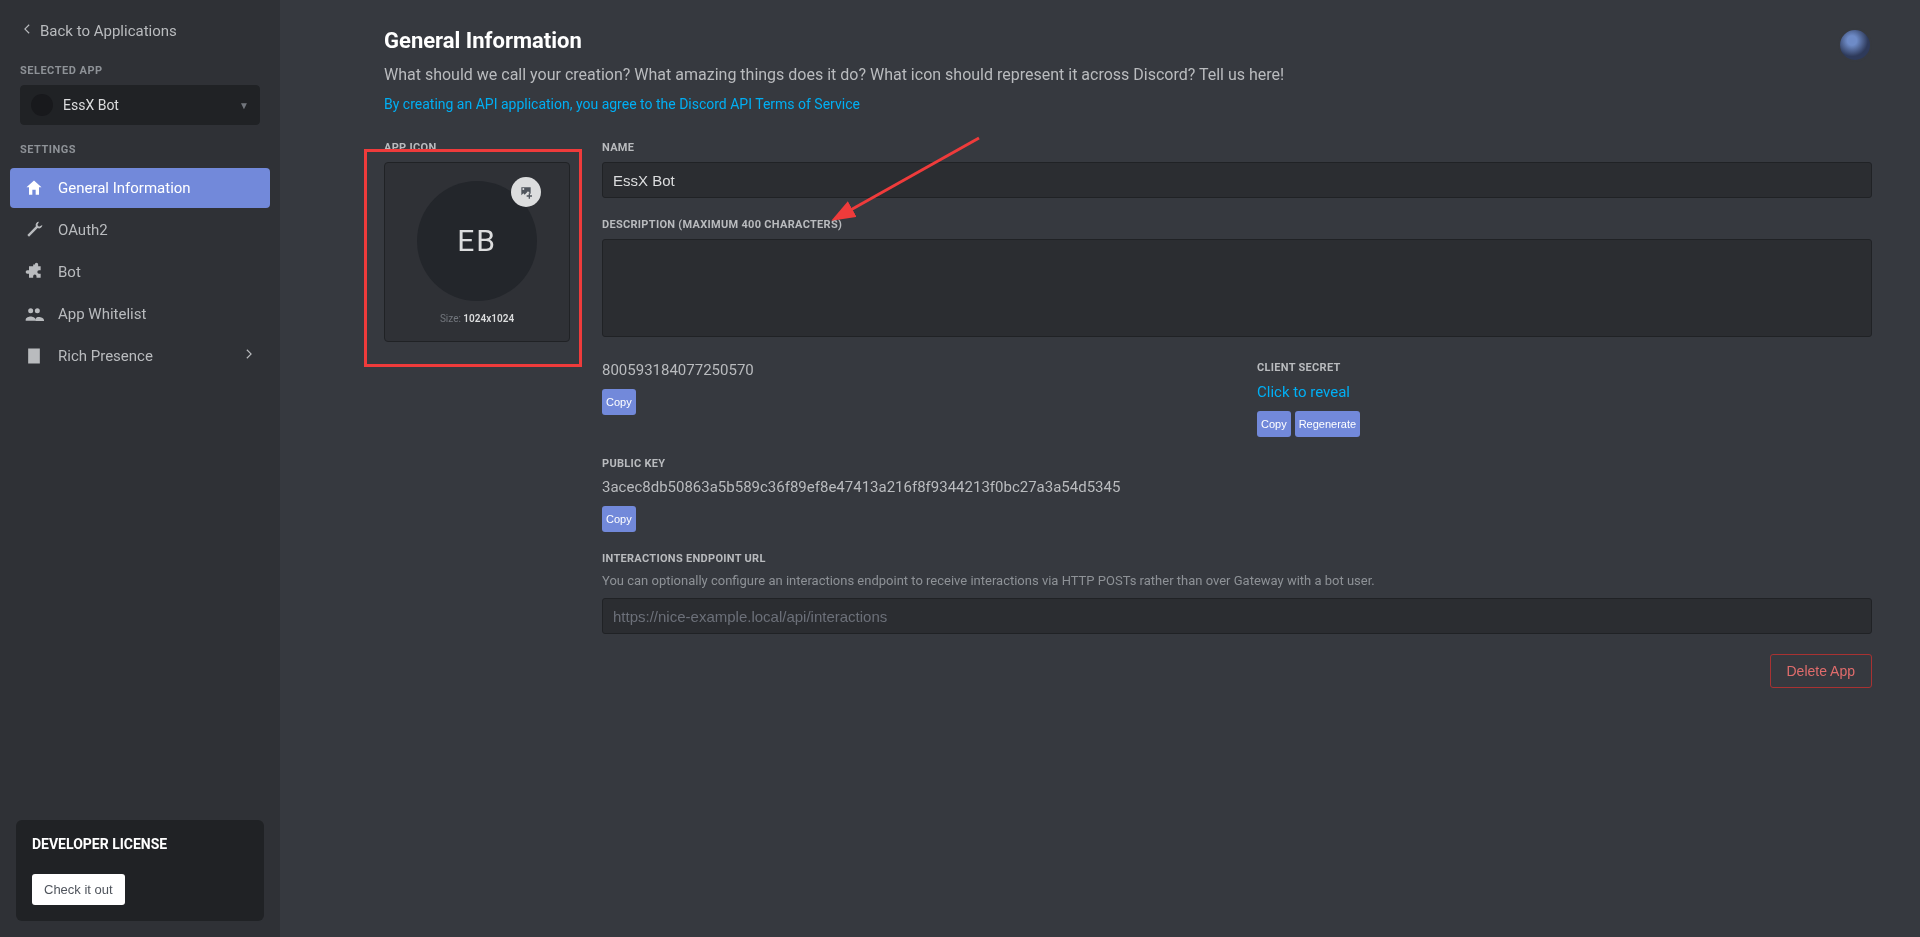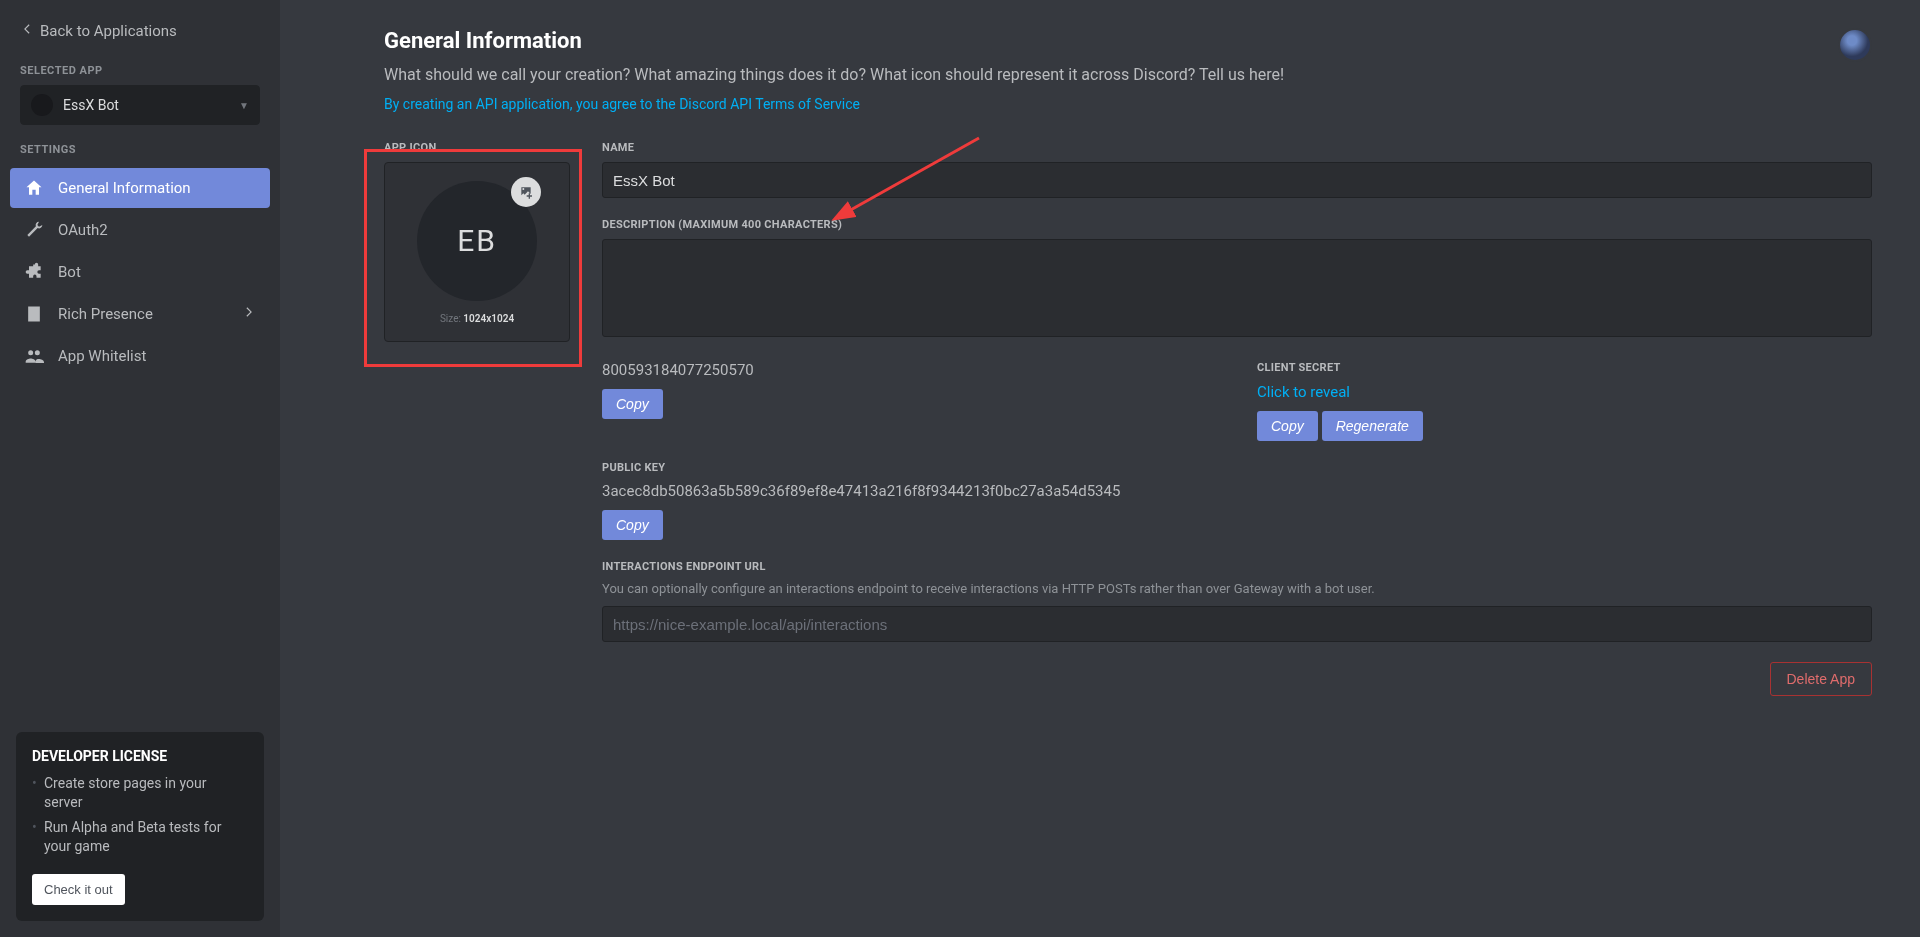--- a/index.html
+++ b/index.html
@@ -230,6 +230,14 @@
       <li class="nav-item">
         <span class="icon">
           <svg viewBox="0 0 24 24">
+              <path d="M8 11a3 3 0 1 0 0-6 3 3 0 0 0 0 6zm8 0a3 3 0 1 0 0-6 3 3 0 0 0 0 6zM2 19c0-3 4-4 6-4s6 1 6 4v1H2zm12 0c0-1.3.6-2.3 1.5-3 .8-.3 1.7-.5 2.5-.5 2 0 6 1 6 4v1H14z"></path>
+            </svg>
+        </span>
+        <span>App Whitelist</span>
+      </li>
+      <li class="nav-item">
+        <span class="icon">
+          <svg viewBox="0 0 24 24">
               <path d="M5 3h14v18H5zM7 7h10v2H7zm0 4h10v2H7zm0 4h7v2H7z"></path>
             </svg>
         </span>
@@ -239,14 +247,6 @@
               <path d="M9 4l8 8-8 8-1.4-1.4L14.2 12 7.6 5.4z"></path>
             </svg>
         </span>
-      </li>
-      <li class="nav-item">
-        <span class="icon">
-          <svg viewBox="0 0 24 24">
-              <path d="M8 11a3 3 0 1 0 0-6 3 3 0 0 0 0 6zm8 0a3 3 0 1 0 0-6 3 3 0 0 0 0 6zM2 19c0-3 4-4 6-4s6 1 6 4v1H2zm12 0c0-1.3.6-2.3 1.5-3 .8-.3 1.7-.5 2.5-.5 2 0 6 1 6 4v1H14z"></path>
-            </svg>
-        </span>
-        <span>App Whitelist</span>
       </li>
     </ul>
 

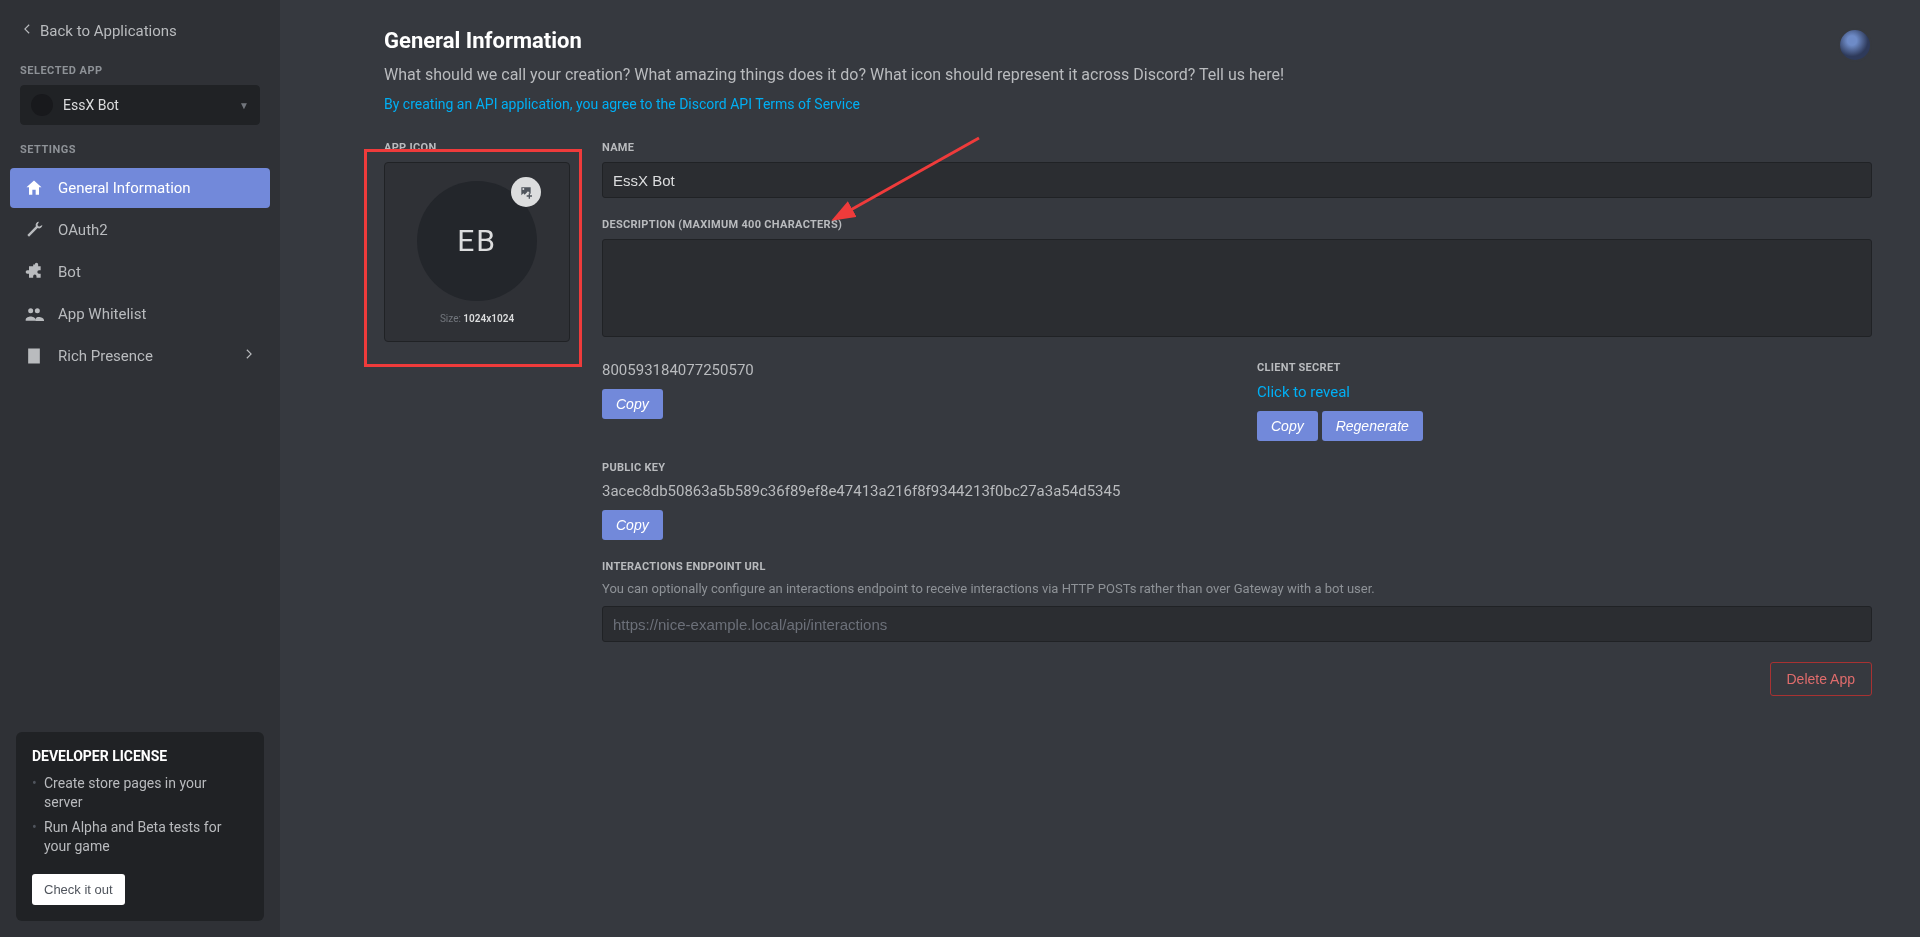--- a/index.html
+++ b/index.html
@@ -159,9 +159,8 @@
 
   .btn {
     background:#7289da; color:#fff; border:none;
-    border-radius:3px; padding:7px 14px; font-size:14px;
+    border-radius:3px; padding:7px 4px; font-size:11px;
     cursor:pointer;
-    font-style:italic;
   }
   .btn + .btn { margin-left:0; }
 

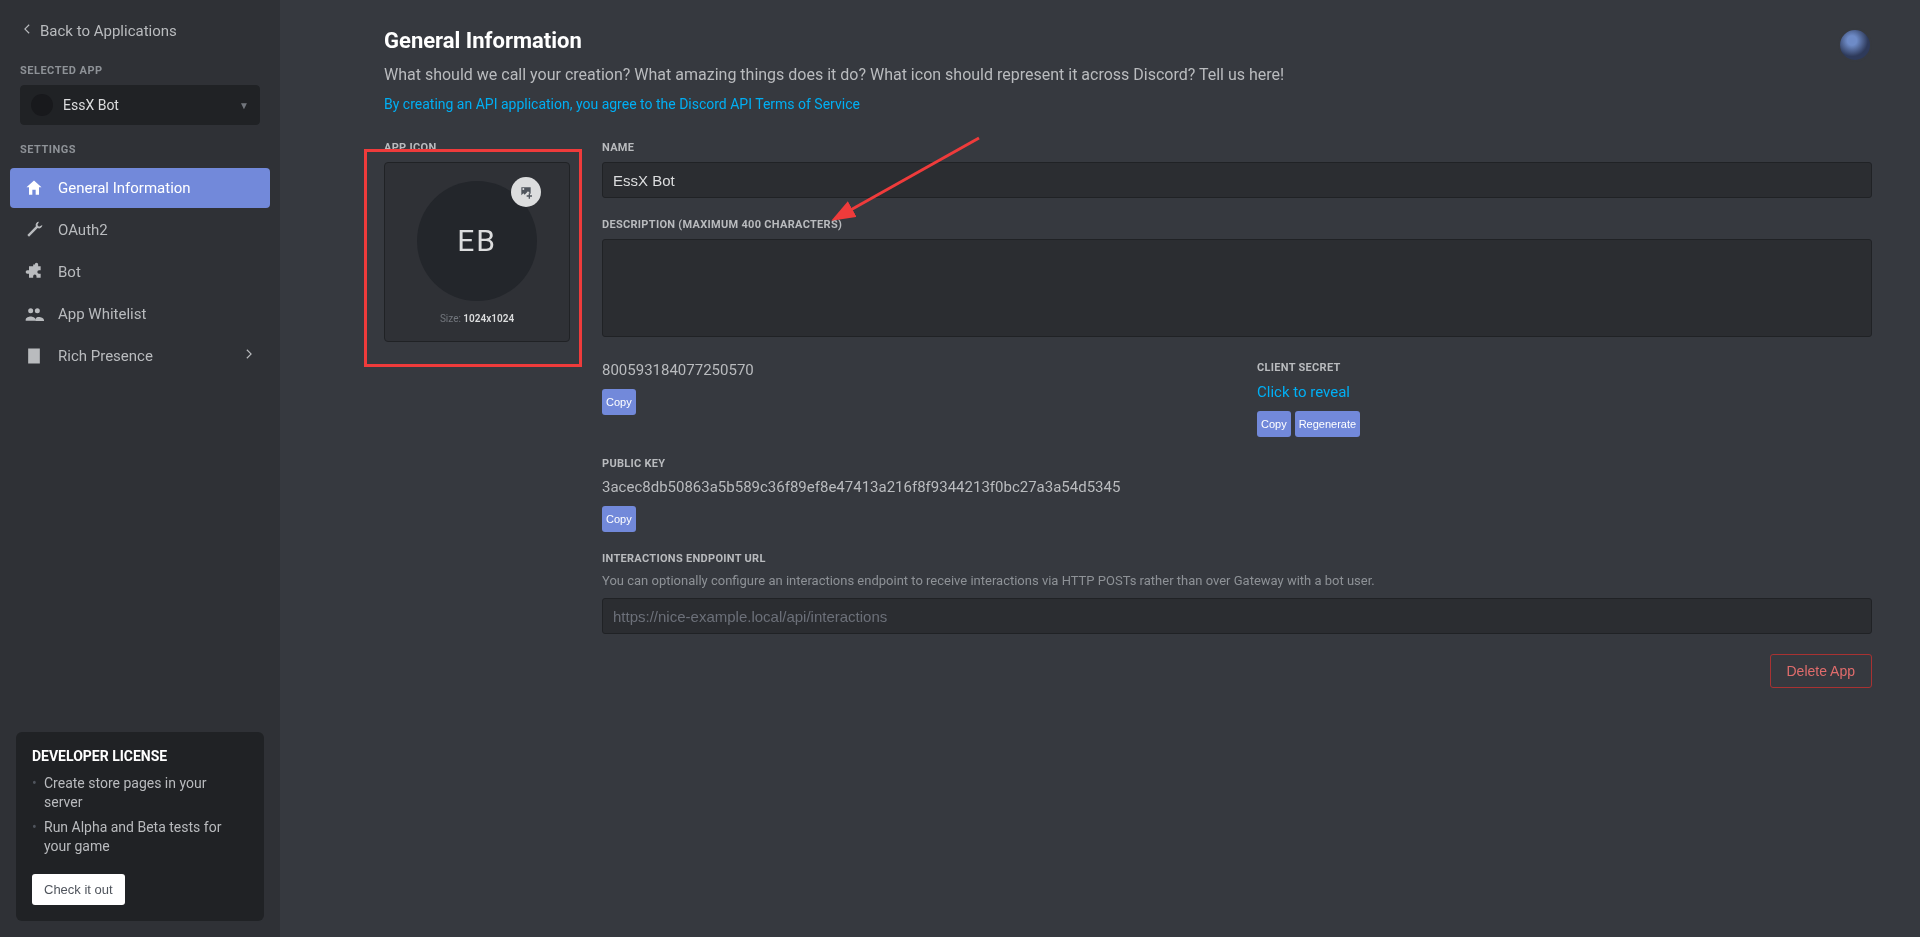--- a/index.html
+++ b/index.html
@@ -253,10 +253,6 @@
 
     <div class="license-box">
       <div class="license-title">DEVELOPER LICENSE</div>
-      <ul class="license-list">
-        <li>Create store pages in your server</li>
-        <li>Run Alpha and Beta tests for your game</li>
-      </ul>
       <button class="check-btn">Check it out</button>
     </div>
   </aside>

